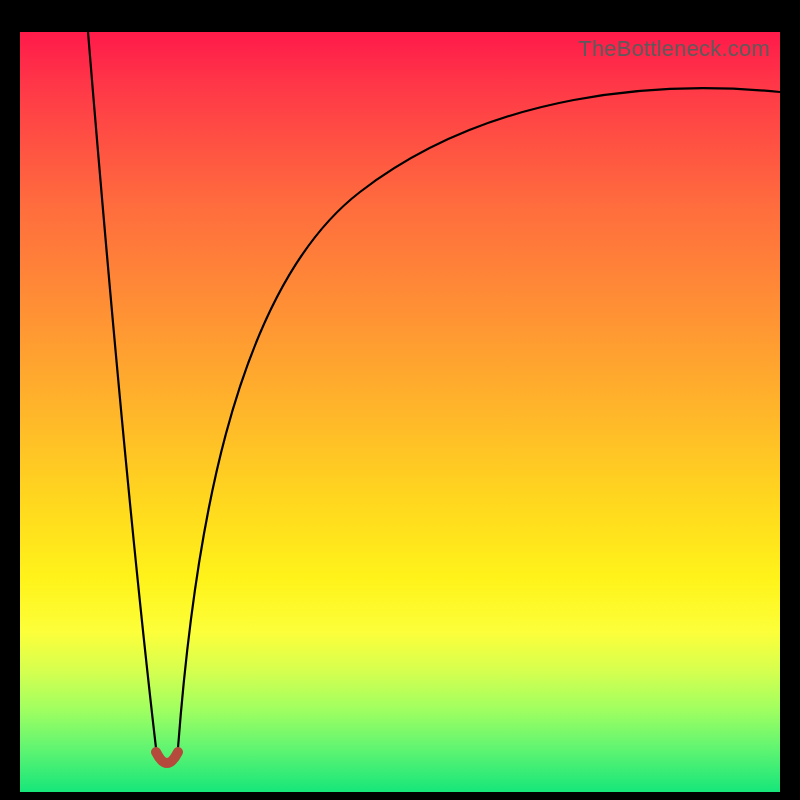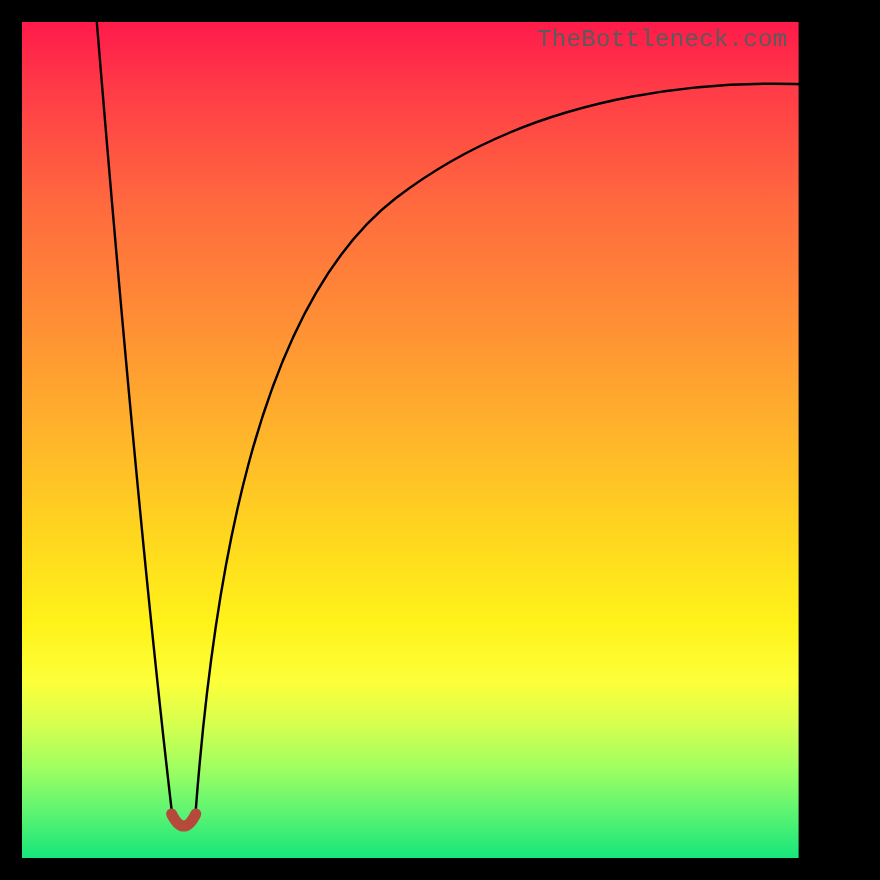--- a/index.html
+++ b/index.html
@@ -14,8 +14,8 @@
   .frame {
     position: absolute;
     left: 20px;
-    top: 20px;
-    width: 706px;
+    top: 32px;
+    width: 760px;
     height: 760px;
     
     background: linear-gradient(
@@ -33,7 +33,6 @@
       #64f571 94%,
       #16e67a 100%
     );
-    font-family: Liberation Mono, monospace;
   }
   .watermark {
     position: absolute;

